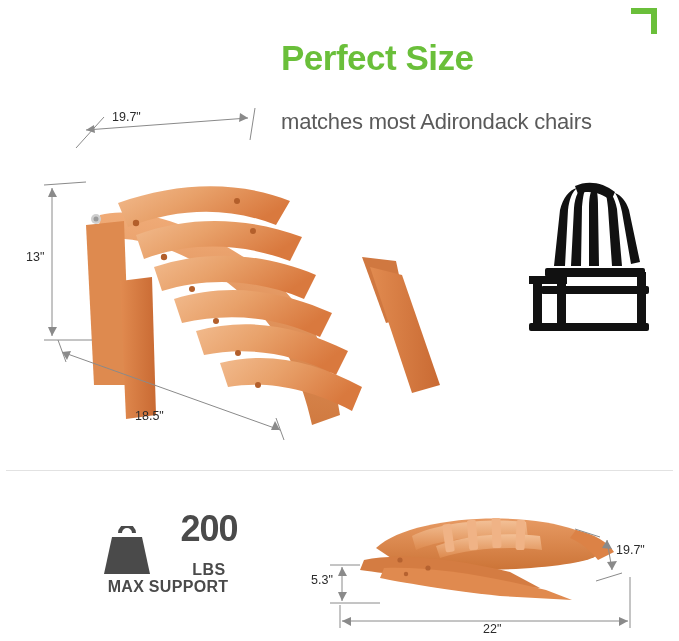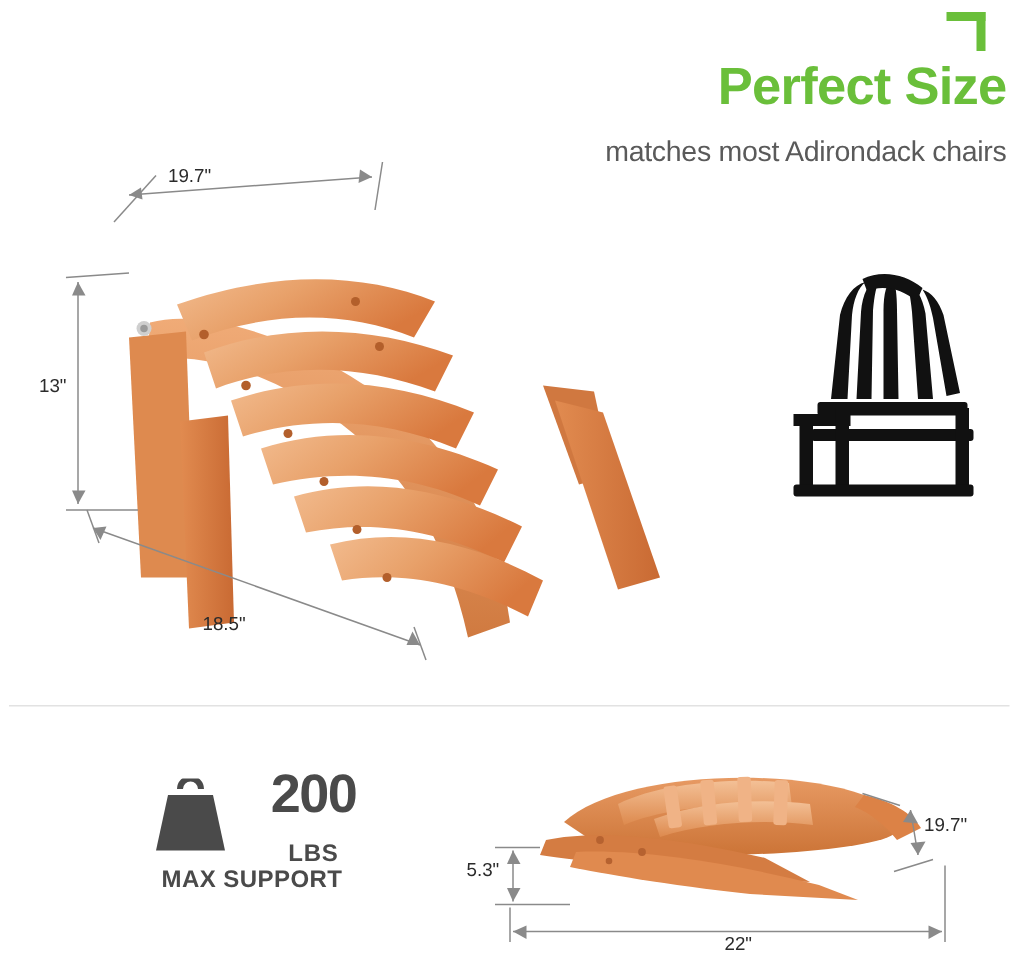--- a/index.html
+++ b/index.html
@@ -16,7 +16,7 @@
 
   
   .headline-wrap {
-    position:absolute; right: 8px; top: 40px; width: 390px; text-align: right;
+    position:absolute; right: 8px; top: 40px; width: 390px; 
   }
   .headline {
     font-size: 35px;

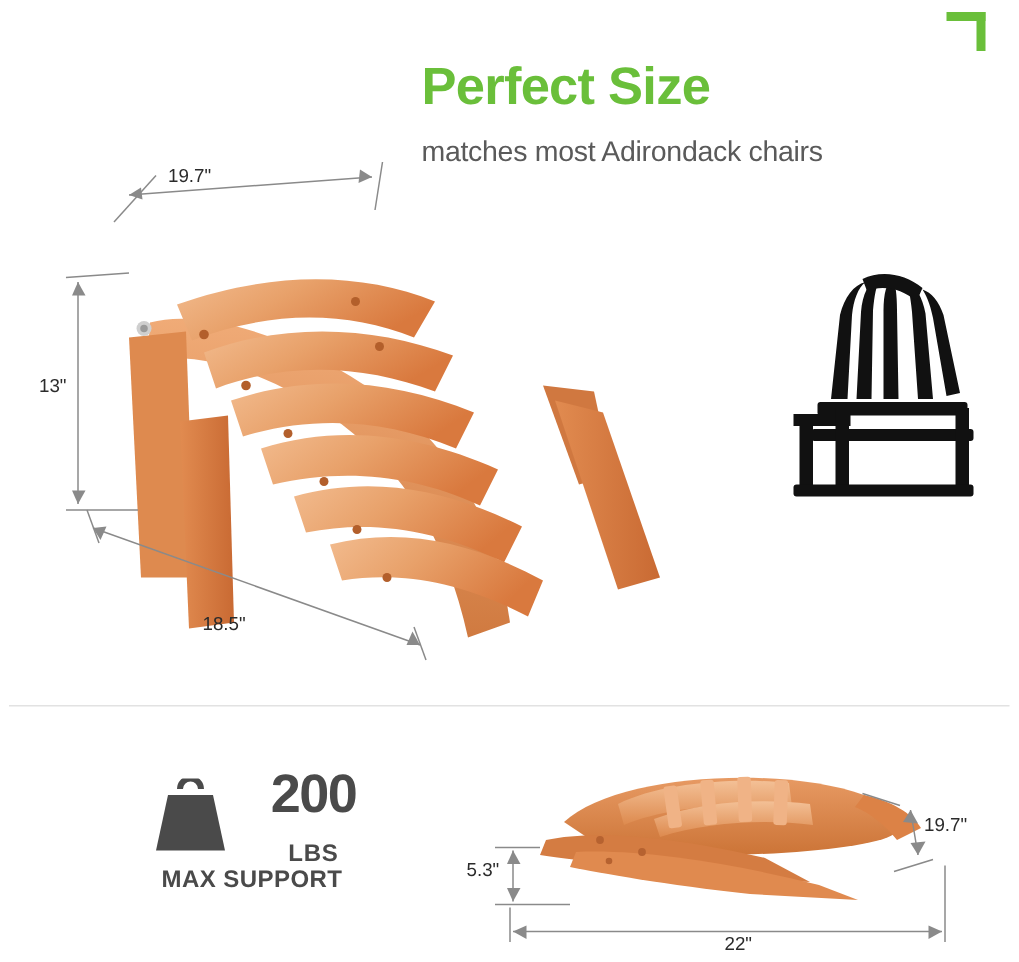--- a/index.html
+++ b/index.html
@@ -27,9 +27,9 @@
     margin: 0;
   }
   .subhead {
-    font-size: 19px;
+    font-size: 22px;
     color: #5a5a5a;
-    margin-top: 14px;
+    margin-top: 32px;
     letter-spacing: -0.2px;
     font-weight: 400;
   }

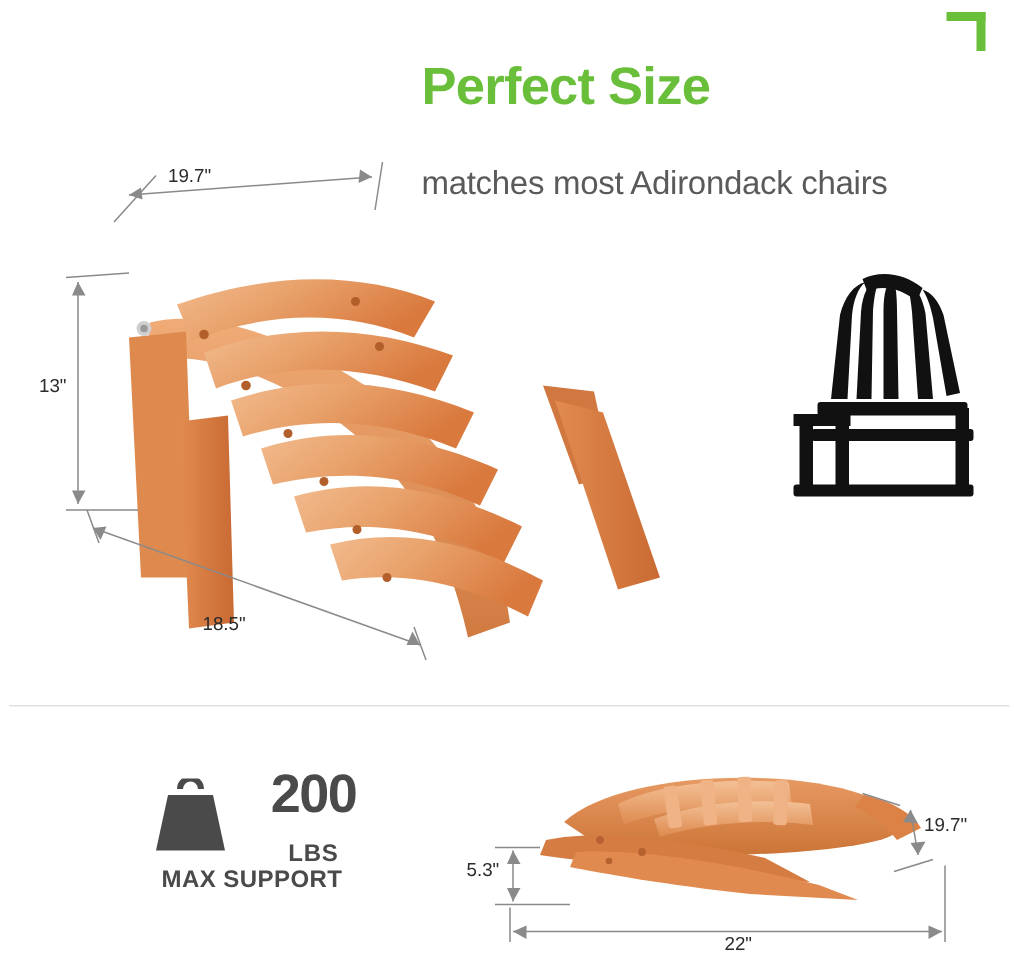--- a/index.html
+++ b/index.html
@@ -72,7 +72,7 @@
     width: 180px;
     text-align: center;
   }
-  .weight-row { display:flex; align-items:center; justify-content:center; gap:24px; }
+  .weight-row { display:flex; align-items:flex-end; justify-content:center; gap:24px; }
   .weight-num {
     font-size: 36px;
     font-weight: 700;

